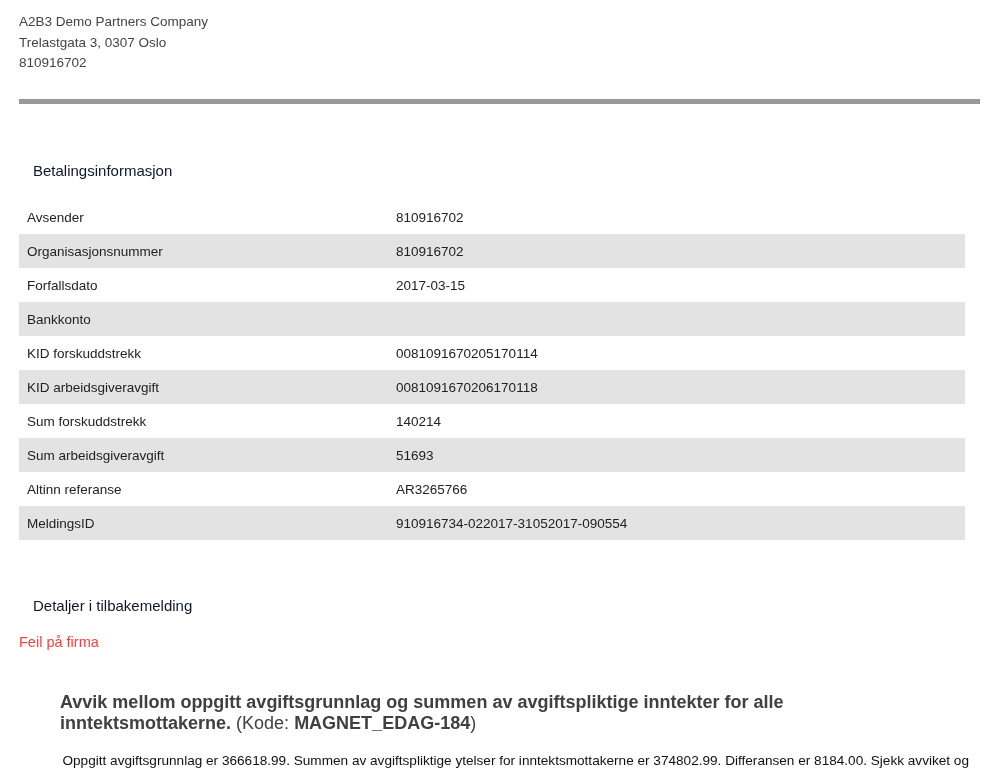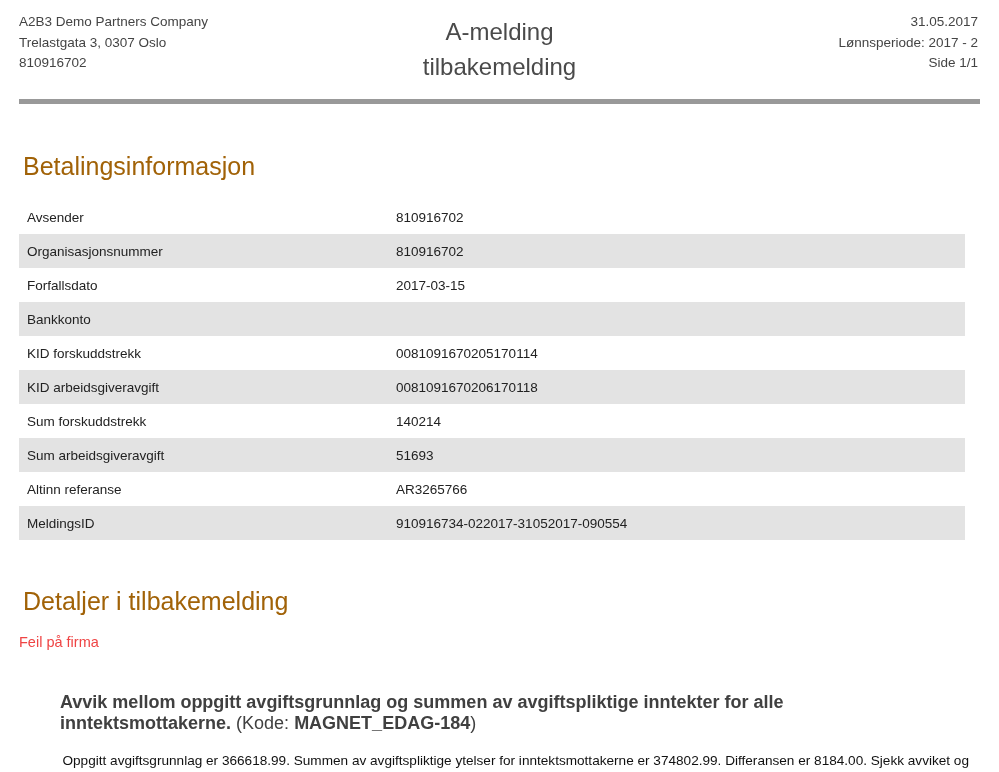--- a/index.html
+++ b/index.html
@@ -144,10 +144,6 @@
     <div>810916702</div>
   </div>
 
-  <div class="hdr-title">
-    <span class="t1">A-melding</span>
-    <span class="t2">tilbakemelding</span>
-  </div>
 
   <div class="hdr-meta">
     <div>31.05.2017</div>

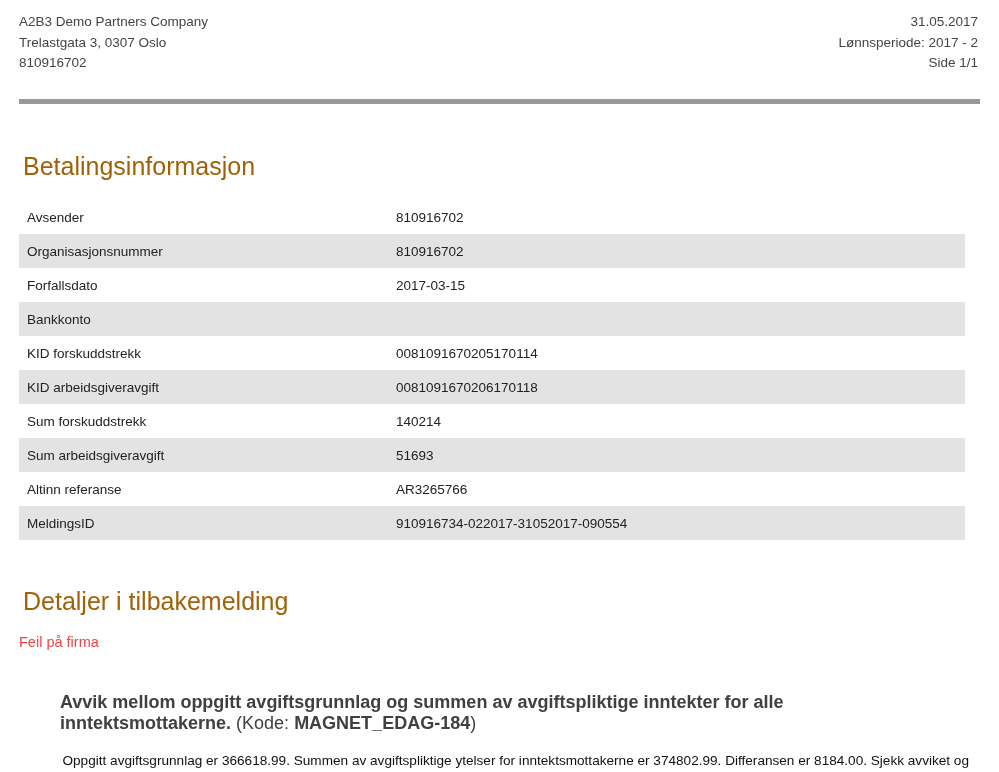--- a/index.html
+++ b/index.html
@@ -145,11 +145,6 @@
   </div>
 
 
-  <div class="hdr-meta">
-    <div>31.05.2017</div>
-    <div>Lønnsperiode: 2017 - 2</div>
-    <div>Side 1/1</div>
-  </div>
 
   <div class="header-rule"></div>
 </div>

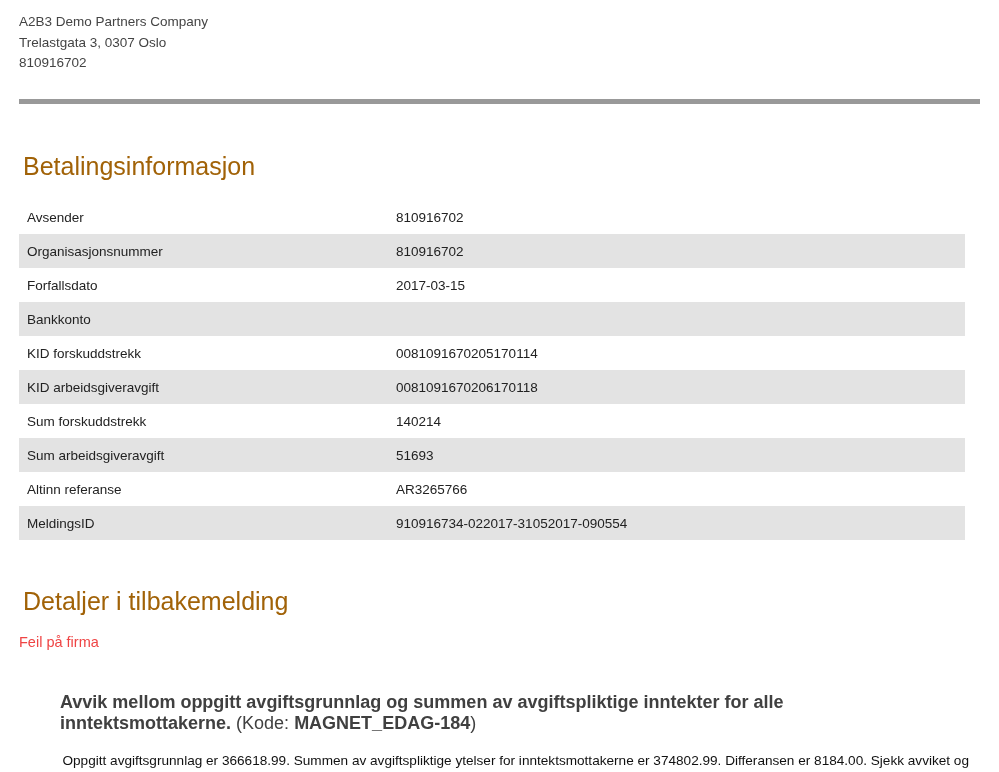--- a/index.html
+++ b/index.html
@@ -71,10 +71,10 @@
   .section-title {
     position: absolute;
     left: 19px;
-    font-size: 25px;
-    color: #a16207;
+    font-size: 15px;
+    color: #0f172a;
     font-weight: normal;
-    margin: 4px;
+    margin: 14px;
     white-space: nowrap;
   }
   #sec-betaling { top: 148px; }

